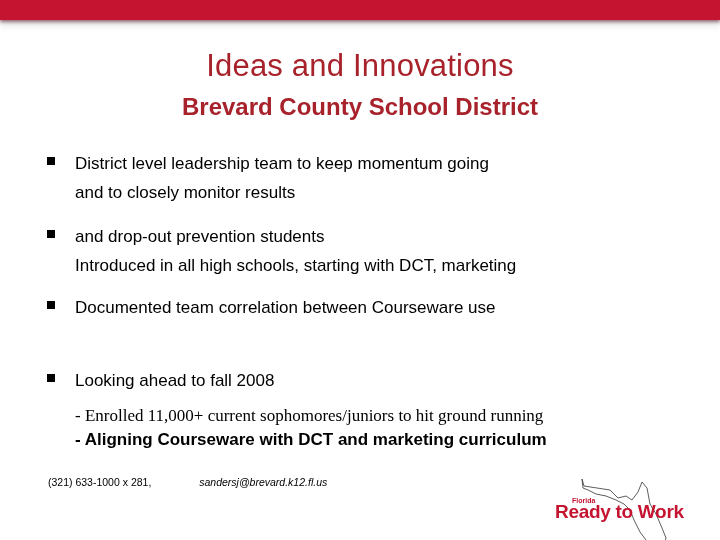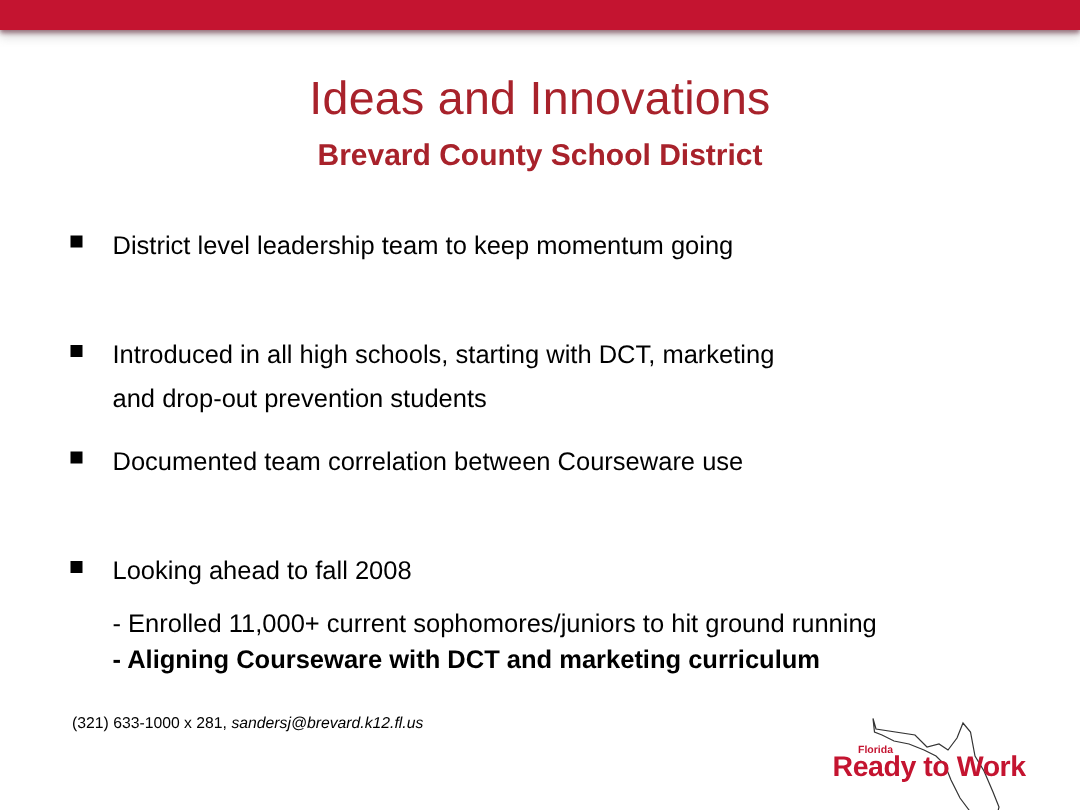--- a/index.html
+++ b/index.html
@@ -41,7 +41,7 @@
       width: 720px;
       text-align: center;
       font-weight: bold;
-      font-size: 20px;
+      font-size: 24px;
       color: #a8222b;
     }
     .bullets {

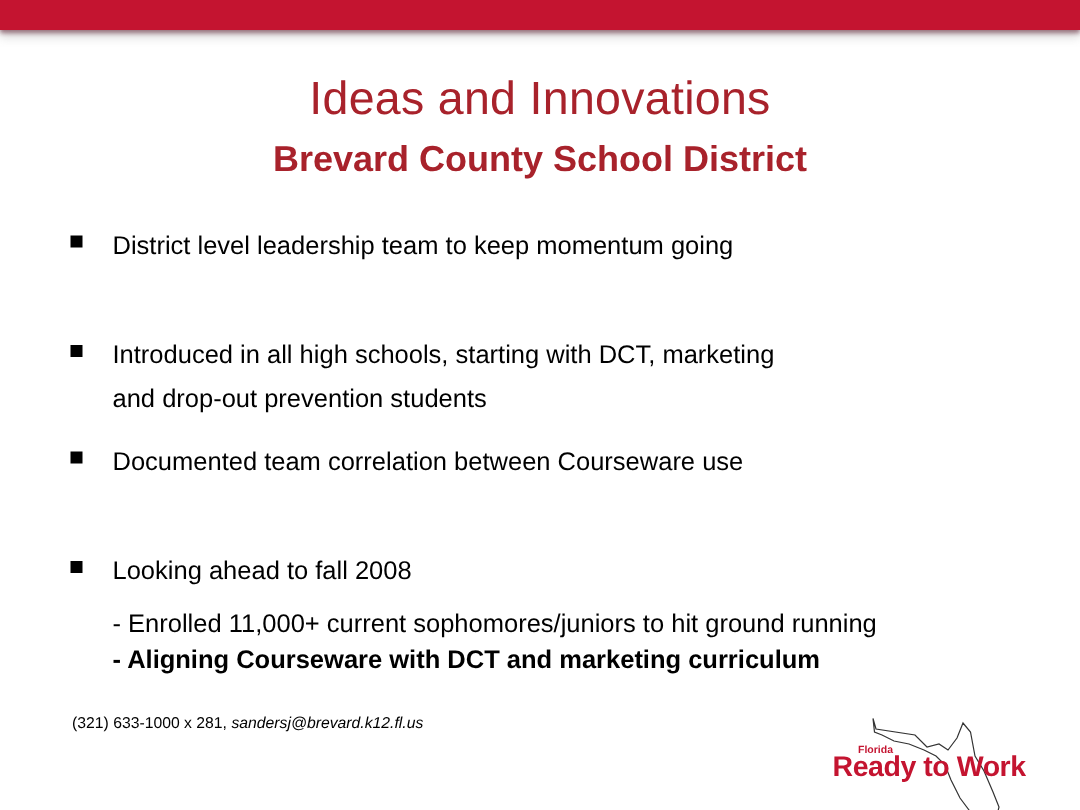--- a/index.html
+++ b/index.html
@@ -137,6 +137,7 @@
     <span class="bullet-mark"></span>
     <div class="bullet-text">
       <div>District level leadership team to keep momentum going</div>
+      <div>and to closely monitor results</div>
     </div>
   </div>
   <div class="bullet b2">

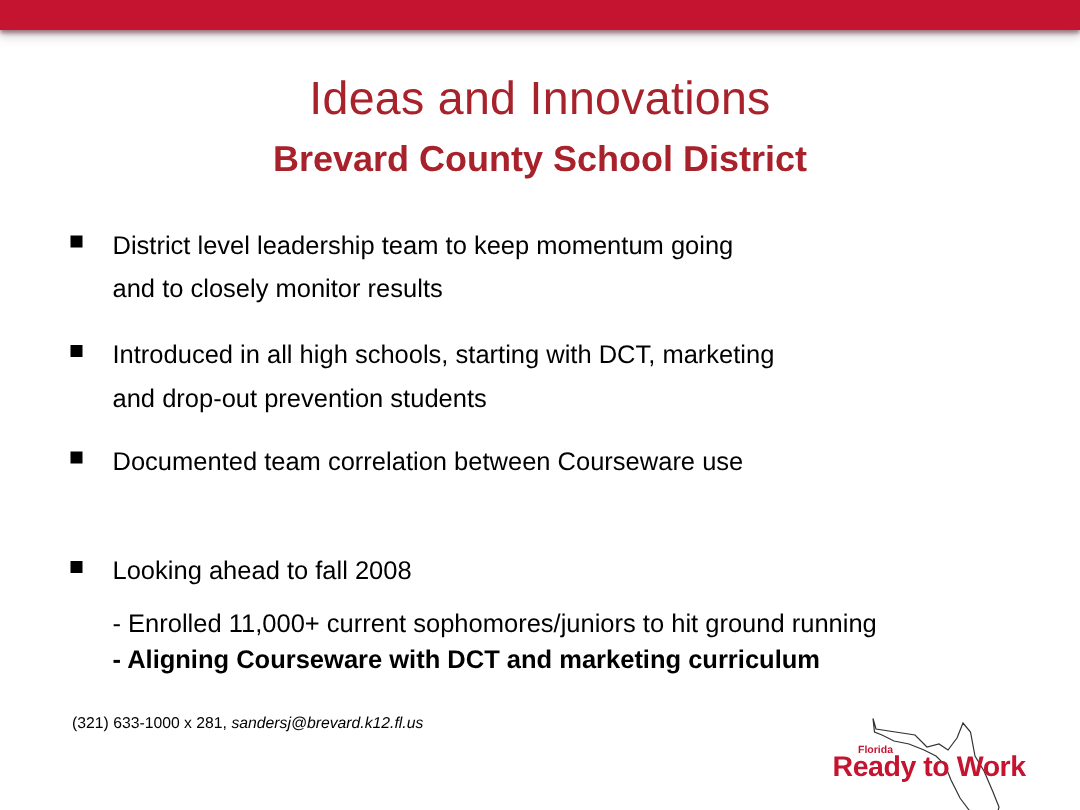--- a/index.html
+++ b/index.html
@@ -143,8 +143,8 @@
   <div class="bullet b2">
     <span class="bullet-mark"></span>
     <div class="bullet-text">
+      <div>and drop-out prevention students</div>
       <div>Introduced in all high schools, starting with DCT, marketing</div>
-      <div>and drop-out prevention students</div>
     </div>
   </div>
   <div class="bullet b3">

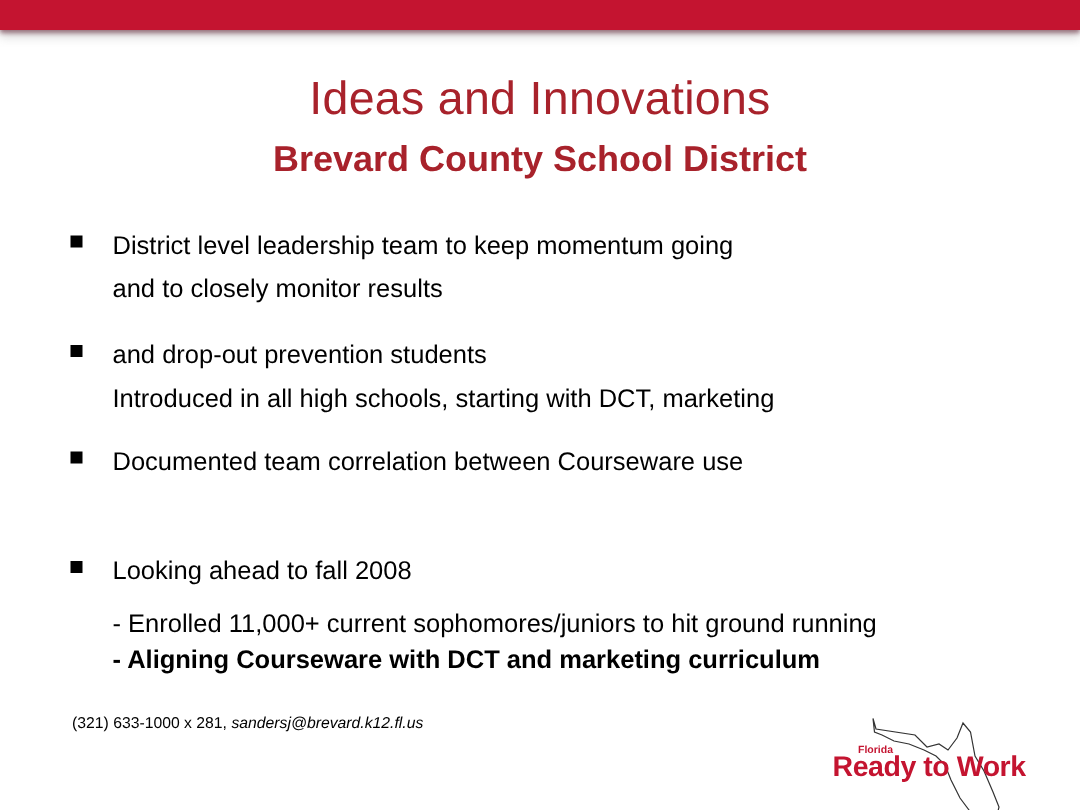--- a/index.html
+++ b/index.html
@@ -83,7 +83,7 @@
       line-height: 24px;
       color: #000;
     }
-    .s1 { top: 404px; }
+    .s1 { top: 404px; font-family: Liberation Serif, serif; }
     .s2 { top: 428px; font-weight: bold; }
     .footer {
       position: absolute;

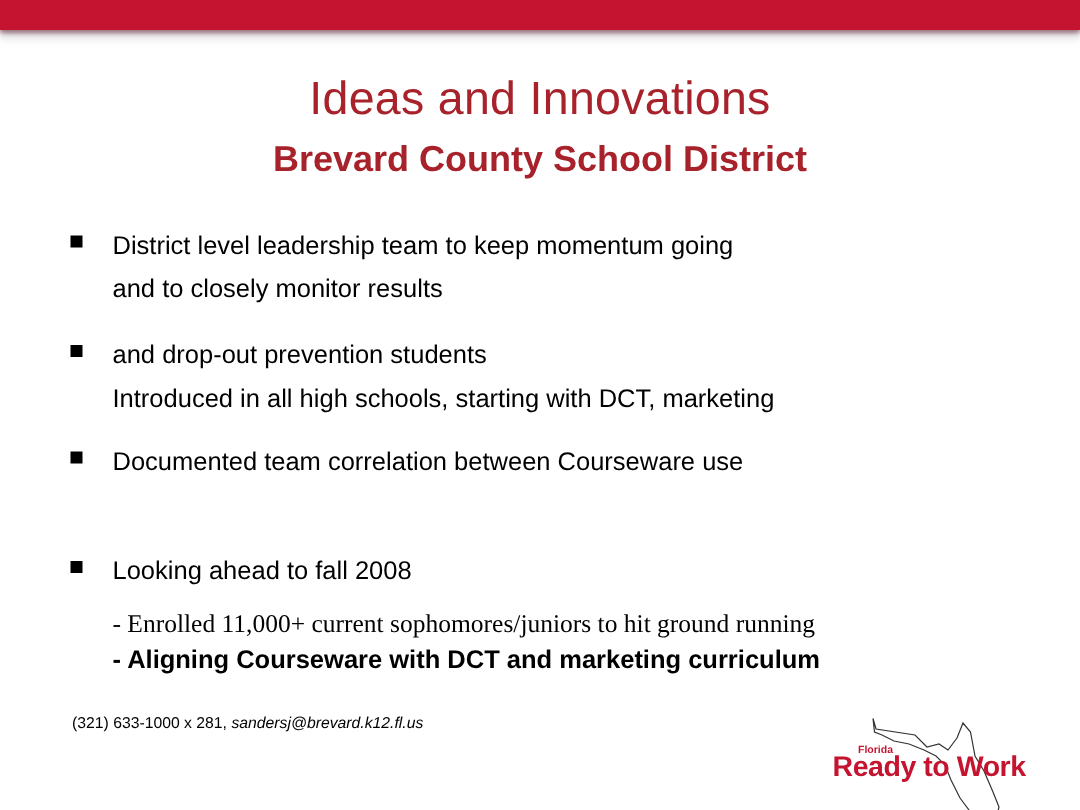--- a/index.html
+++ b/index.html
@@ -93,7 +93,7 @@
       line-height: 14px;
       color: #000;
     }
-    .footer .email { font-style: italic; }
+    .footer .email { font-style: italic; margin-left: 45px; }
     .logo {
       position: absolute;
       left: 552px;

